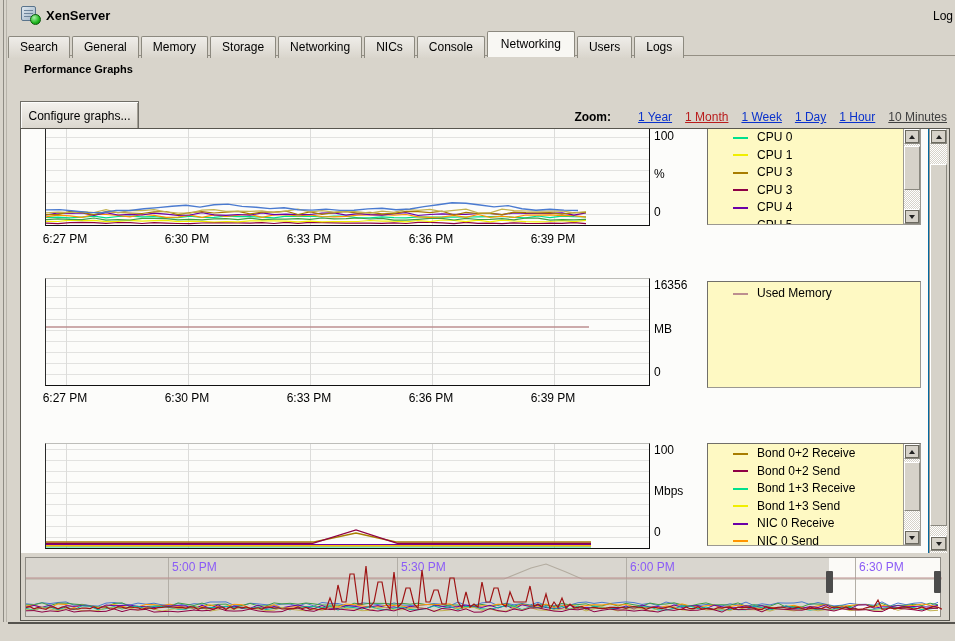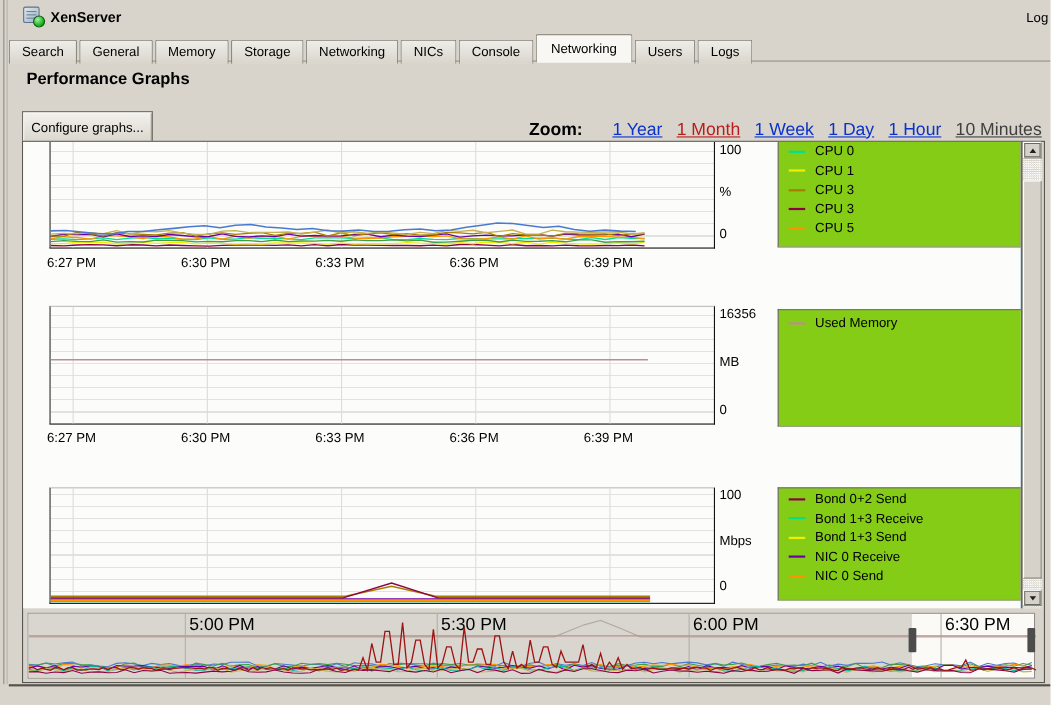--- a/index.html
+++ b/index.html
@@ -25,7 +25,7 @@
   .tab.active { top:0; height:26px; line-height:25px; padding:0 13px; background:#f8f7f3; z-index:6; }
 
   
-  .page-title { position:absolute; left:24px; top:63px; font-size:15px; font-weight:bold; }
+  .page-title { position:absolute; left:24px; top:63px; font-size:11px; font-weight:bold; }
   .cfg-btn { position:absolute; left:20px; top:101px; width:119px; height:30px; font-size:12px; font-family:"Liberation Sans",sans-serif;
     background:linear-gradient(#f4f2ee,#d9d5cc); border:1px solid #6f6d66; box-shadow:inset 1px 1px 0 #fdfdfc, inset -1px -1px 0 #a39f95; }
   .zoomrow { position:absolute; top:110px; right:8px; font-size:16px; display:flex; }

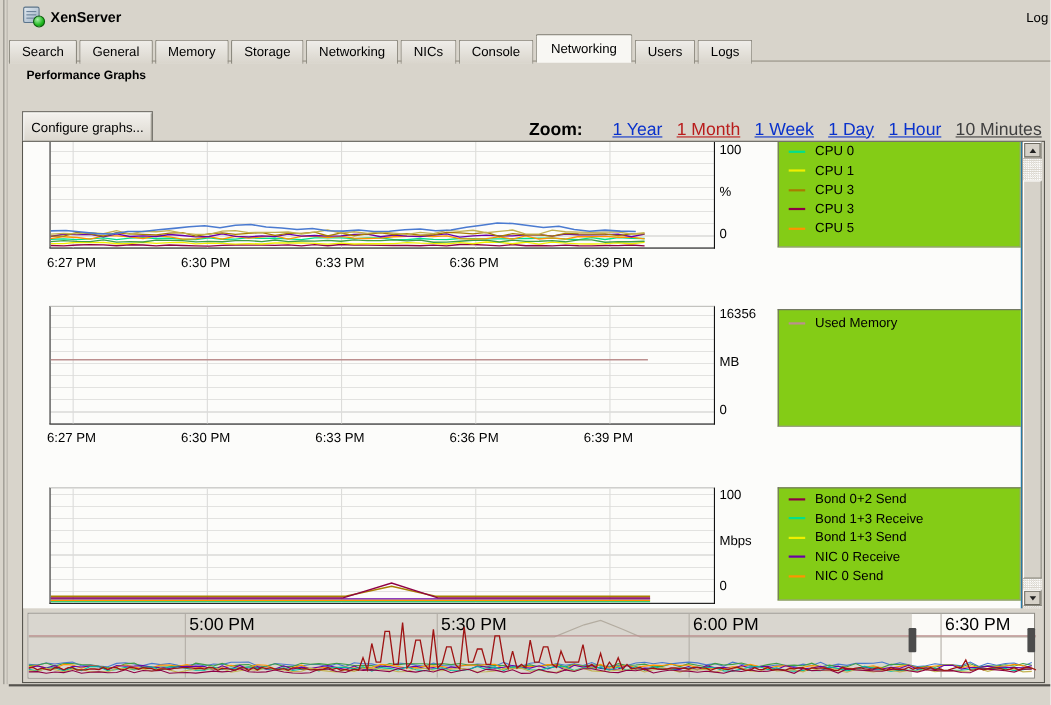--- a/index.html
+++ b/index.html
@@ -28,7 +28,7 @@
   .page-title { position:absolute; left:24px; top:63px; font-size:11px; font-weight:bold; }
   .cfg-btn { position:absolute; left:20px; top:101px; width:119px; height:30px; font-size:12px; font-family:"Liberation Sans",sans-serif;
     background:linear-gradient(#f4f2ee,#d9d5cc); border:1px solid #6f6d66; box-shadow:inset 1px 1px 0 #fdfdfc, inset -1px -1px 0 #a39f95; }
-  .zoomrow { position:absolute; top:110px; right:8px; font-size:16px; display:flex; }
+  .zoomrow { position:absolute; top:110px; right:8px; font-size:12px; display:flex; }
   .zoomrow .zl { font-weight:bold; margin-right:14px; }
   .zoomrow a { margin-left:13px; text-decoration:underline; cursor:pointer; }
 

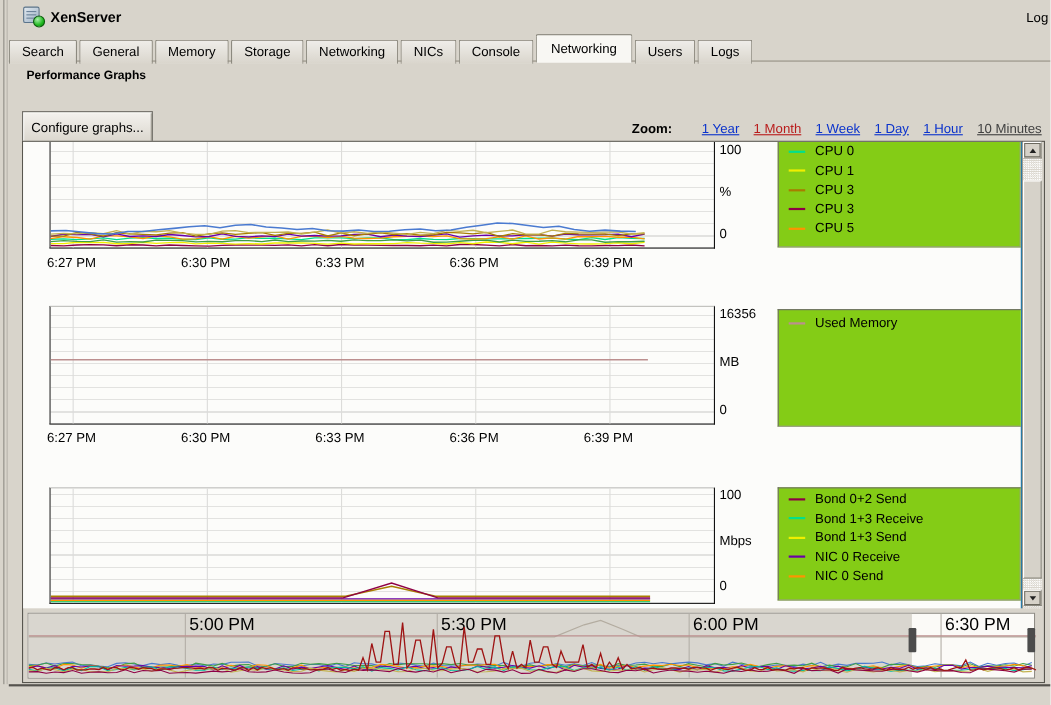--- a/index.html
+++ b/index.html
@@ -47,7 +47,7 @@
   .xlabels { position:absolute; left:0; width:680px; height:15px; font-size:12px; }
   .xlabels span { position:absolute; transform:translateX(-50%); white-space:nowrap; }
 
-  .legend { position:absolute; left:686px; width:238px; background:#84cc16; border:1px solid #716f69; border-right-color:#9b9891; border-bottom-color:#9b9891; overflow:hidden; font-size:12px; }
+  .legend { position:absolute; left:686px; width:214px; background:#fef9c3; border:1px solid #716f69; border-right-color:#9b9891; border-bottom-color:#9b9891; overflow:hidden; font-size:12px;padding-left:16px; }
   .lrow { height:17.5px; line-height:17px; padding-left:9px; white-space:nowrap; }
   .lrow .sw { display:inline-block; width:15px; height:2px; margin-right:9px; vertical-align:middle; }
 

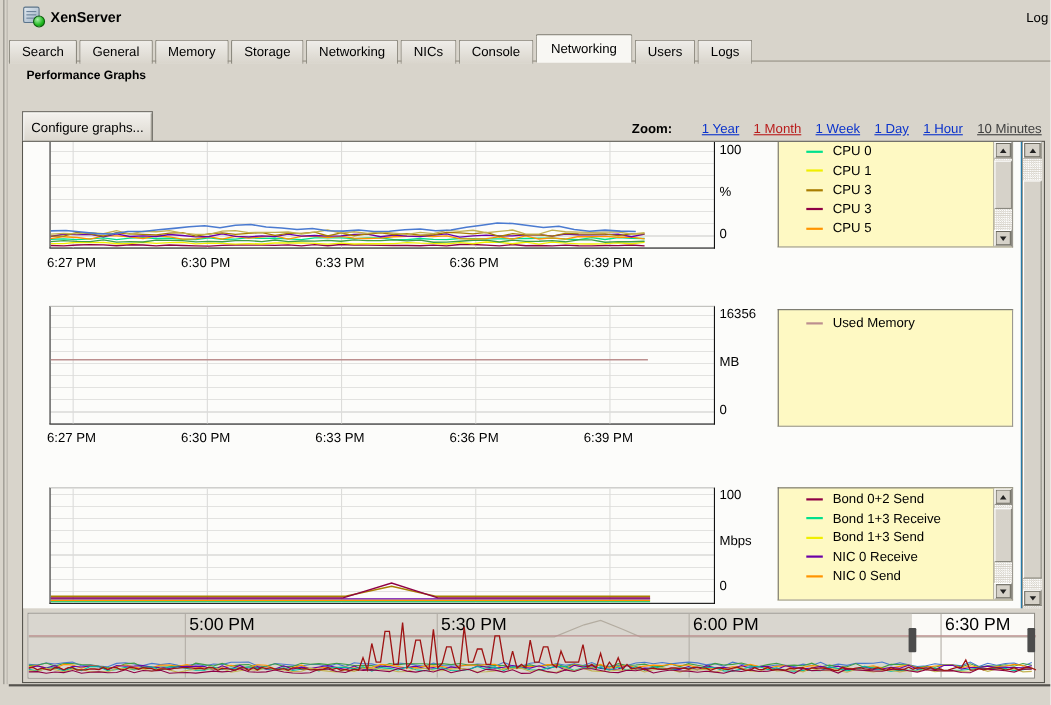--- a/index.html
+++ b/index.html
@@ -137,6 +137,7 @@
         <div class="lrow"><span class="sw" style="background: rgb(240, 238, 0);"></span><span>CPU 1</span></div>
         <div class="lrow"><span class="sw" style="background: rgb(168, 125, 0);"></span><span>CPU 3</span></div>
         <div class="lrow"><span class="sw" style="background: rgb(142, 0, 69);"></span><span>CPU 3</span></div>
+        <div class="lrow"><span class="sw" style="background: rgb(106, 0, 168);"></span><span>CPU 4</span></div>
         <div class="lrow"><span class="sw" style="background: rgb(255, 148, 0);"></span><span>CPU 5</span></div>
         <div class="sb" style="right: 0px; top: 0px; bottom: 0px;">
           <div class="sb-btn" style="top: 0px;">

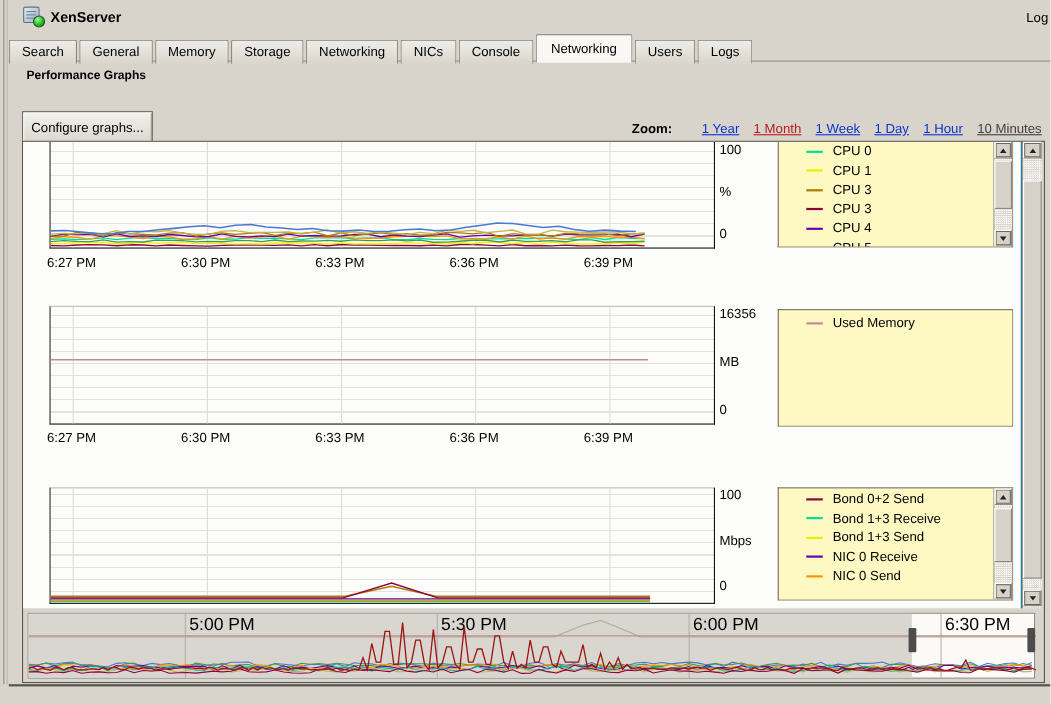--- a/index.html
+++ b/index.html
@@ -195,6 +195,7 @@
         <span>0</span>
       </div>
       <div class="legend" style="top: 314px; height: 103px; padding-top: 1px;">
+        <div class="lrow"><span class="sw" style="background: rgb(168, 125, 0);"></span><span>Bond 0+2 Receive</span></div>
         <div class="lrow"><span class="sw" style="background: rgb(142, 0, 69);"></span><span>Bond 0+2 Send</span></div>
         <div class="lrow"><span class="sw" style="background: rgb(0, 224, 141);"></span><span>Bond 1+3 Receive</span></div>
         <div class="lrow"><span class="sw" style="background: rgb(240, 238, 0);"></span><span>Bond 1+3 Send</span></div>

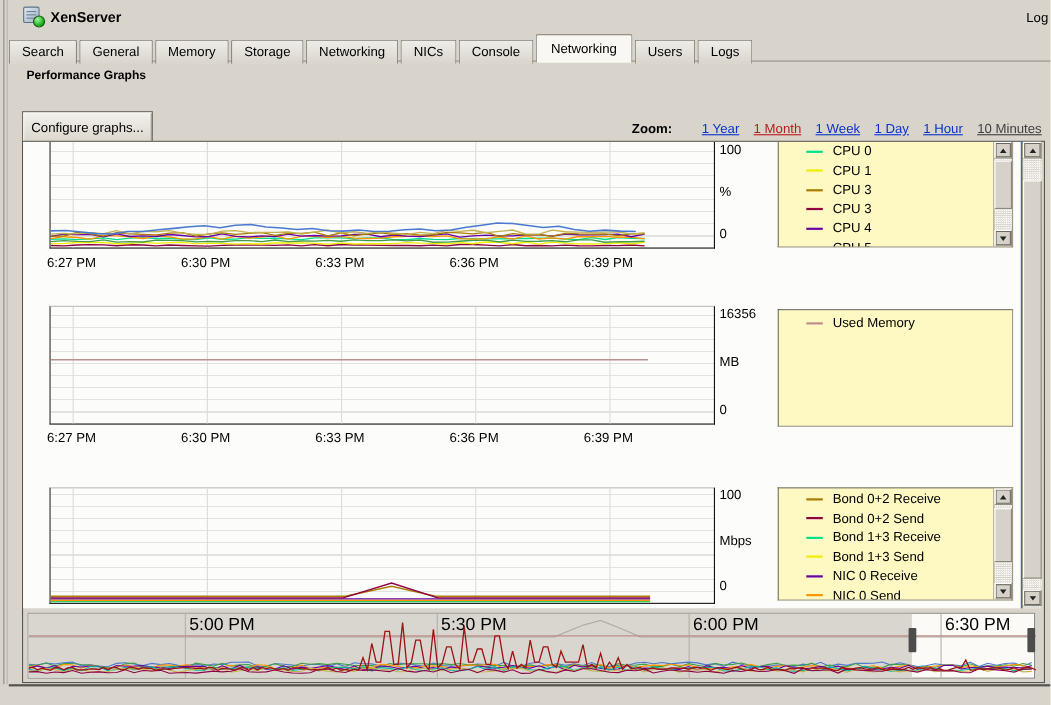--- a/index.html
+++ b/index.html
@@ -64,7 +64,7 @@
   .overview { position:absolute; left:4px; top:428px; width:916px; height:60px; background:#fbfaf7; border:1px solid #8f8c85; }
   .ov-unsel { position:absolute; left:0; top:0; width:803px; height:100%; background:#d9d6cf; }
   .ov-grid { position:absolute; top:0; bottom:0; width:1px; background:#b3afa7; }
-  .ov-lbl { position:absolute; top:2px; font-size:16px; color:#000000; }
+  .ov-lbl { position:absolute; top:2px; font-size:12px; color:#8b5cf6; }
   .overview svg { position:absolute; left:0; top:0; }
   .ov-handle { position:absolute; top:13px; width:7px; height:22px; background:#4c4c4c; border-radius:1px; }
 

